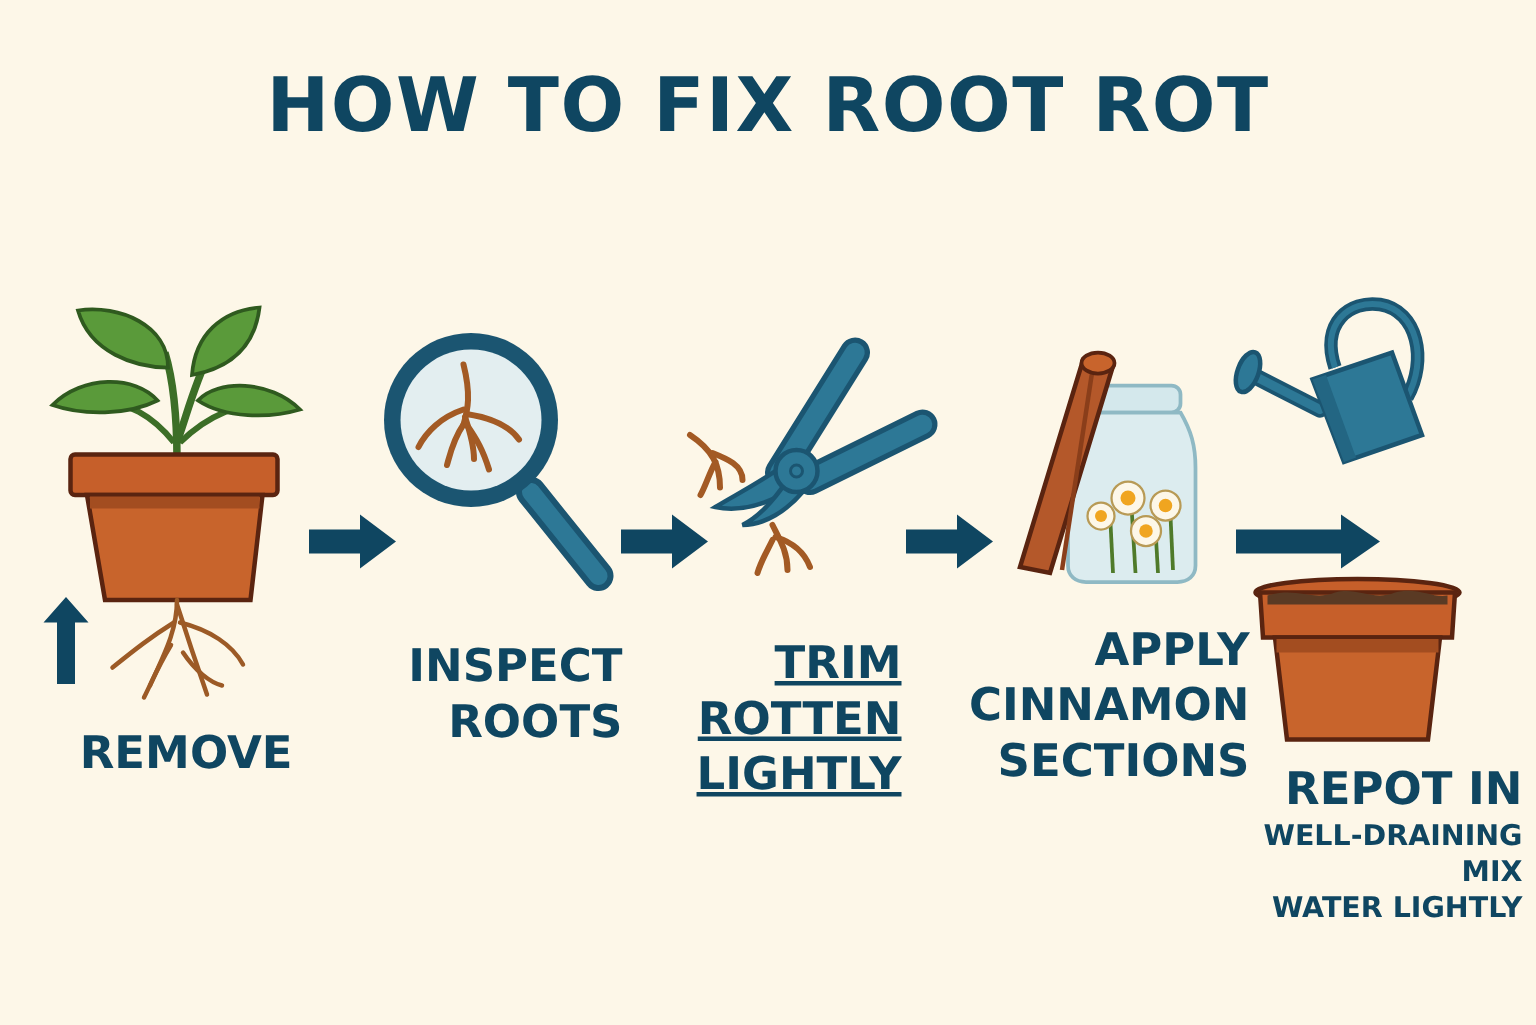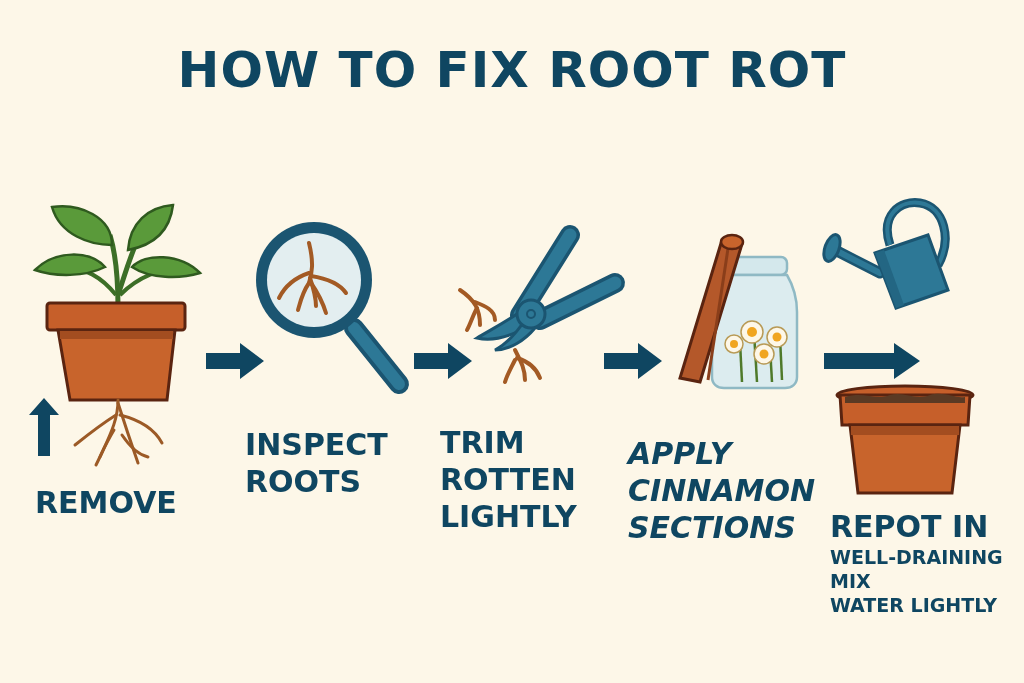--- a/index.html
+++ b/index.html
@@ -16,7 +16,7 @@
   }
   .title div { white-space:nowrap; }
   .label {
-    position:absolute; color:#0f4661; font-weight:bold; text-align:left;
+    position:absolute; color:#0f4661; font-weight:bold; text-align:right;
     font-size:30px; line-height:37px; white-space:nowrap;
   }
   .label .small { font-size:19px; line-height:24px; display:block; }

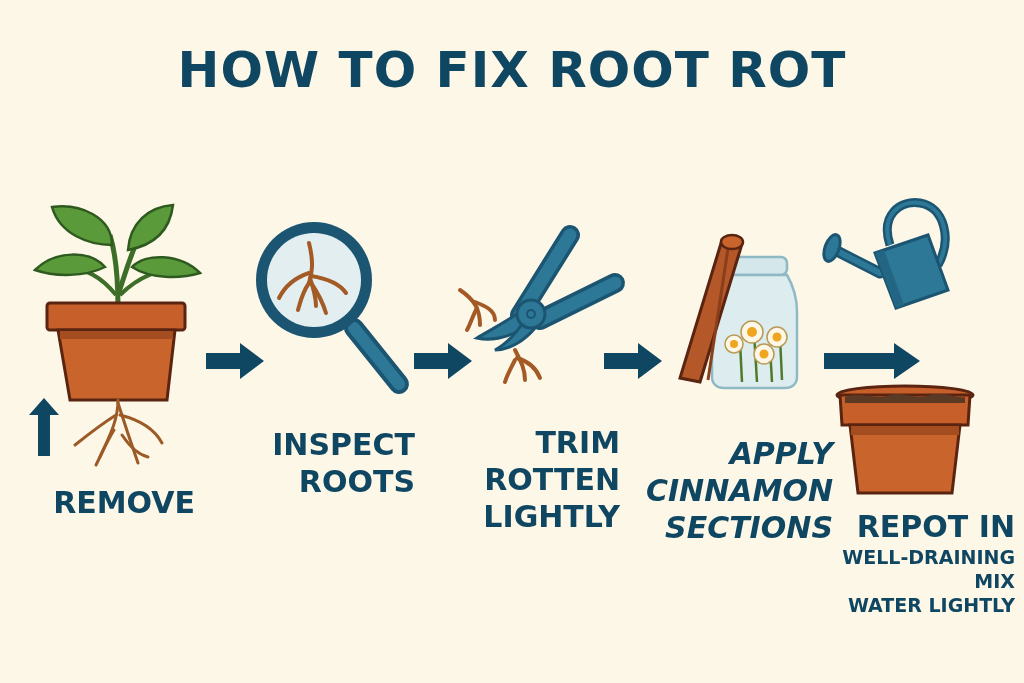--- a/index.html
+++ b/index.html
@@ -191,7 +191,7 @@
   <div>ROOTS</div>
 </div>
 
-<div class="label" style="left:440px;top:424px;width:180px;">
+<div class="label" style="left:421px;top:424px;width:180px;text-decoration:underline;">
   <div>TRIM</div>
   <div>ROTTEN</div>
   <div>LIGHTLY</div>

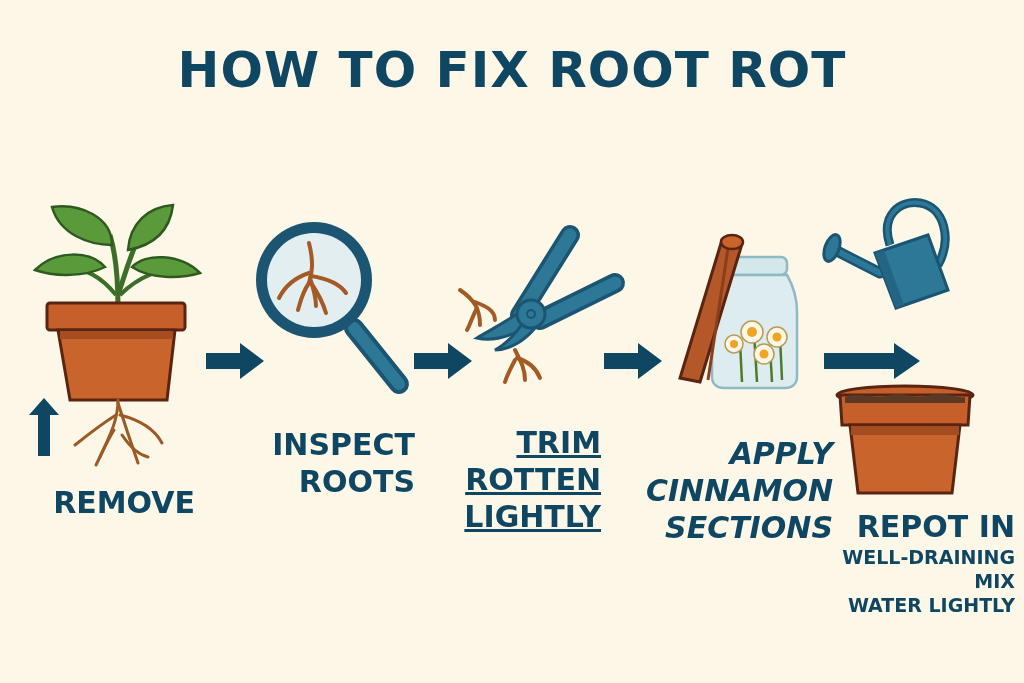--- a/index.html
+++ b/index.html
@@ -197,7 +197,7 @@
   <div>LIGHTLY</div>
 </div>
 
-<div class="label" style="left:628px;top:435px;width:205px;font-style:italic;">
+<div class="label" style="left:628px;top:415px;width:205px;">
   <div>APPLY</div>
   <div>CINNAMON</div>
   <div>SECTIONS</div>

